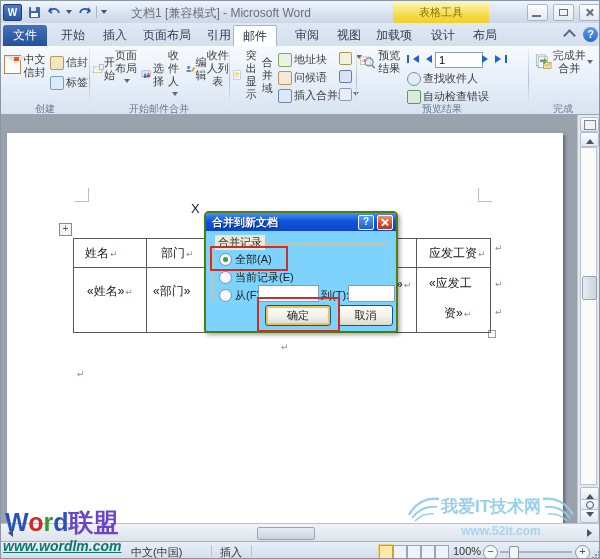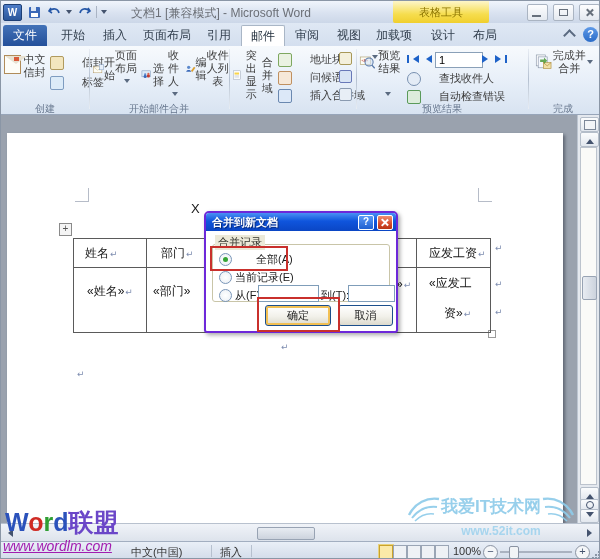--- a/index.html
+++ b/index.html
@@ -175,7 +175,7 @@
     <div class="tab" style="left:96px;width:36px;">插入</div>
     <div class="tab" style="left:138px;width:56px;">页面布局</div>
     <div class="tab" style="left:200px;width:36px;">引用</div>
-    <div class="tab tab-active" style="left:240px;width:42px;">邮件</div>
+    <div class="tab tab-active" style="left:232px;width:42px;">邮件</div>
     <div class="tab" style="left:288px;width:36px;">审阅</div>
     <div class="tab" style="left:330px;width:36px;">视图</div>
     <div class="tab" style="left:370px;width:46px;">加载项</div>

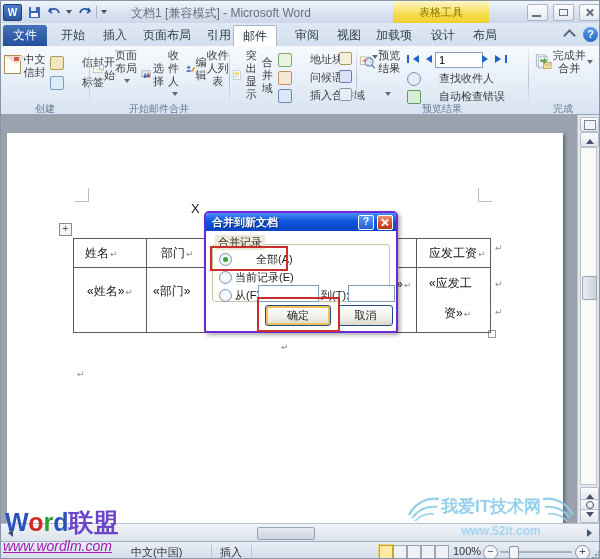--- a/index.html
+++ b/index.html
@@ -39,7 +39,7 @@
   .grplabel{position:absolute;top:56px;font-size:10px;color:#68788f;text-align:center;}
   .rbtn{position:absolute;display:flex;flex-direction:row;align-items:center;font-size:11px;line-height:13px;
         color:#3c3c3c;text-align:center;cursor:default;}
-  .rsm{position:absolute;display:flex;align-items:center;gap:18px;font-size:11px;color:#3c3c3c;white-space:nowrap;}
+  .rsm{position:absolute;display:flex;align-items:center;gap:2px;font-size:11px;color:#3c3c3c;white-space:nowrap;}
   .tri-d{width:0;height:0;border:3px solid transparent;border-top:4px solid #5a6a80;margin-top:2px;}
   .tri-d-in{display:inline-block;width:0;height:0;border:3px solid transparent;border-top:4px solid #5a6a80;
             vertical-align:middle;margin-left:2px;}

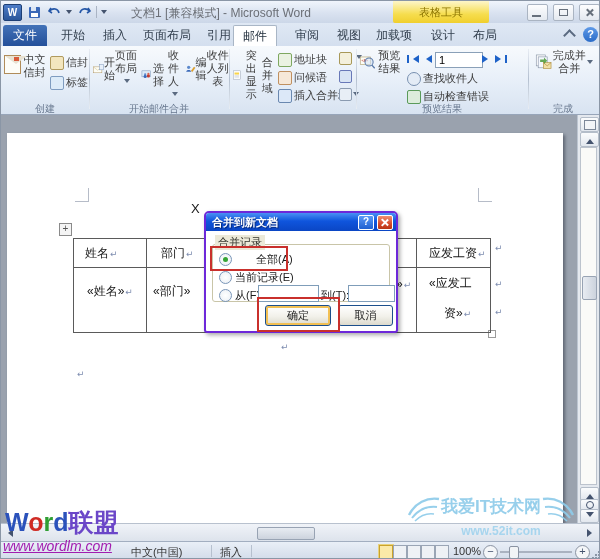--- a/index.html
+++ b/index.html
@@ -64,8 +64,8 @@
               color:#555;font-size:10px;line-height:9px;text-align:center;}
   .tbl-resize{position:absolute;width:6px;height:6px;border:1px solid #9a9a9a;background:#fff;}
   
-  .xp-dialog{position:absolute;left:203px;top:96px;width:190px;height:118px;background:#ffffff;
-             border:2px solid #6d28d9;border-radius:5px 5px 3px 3px;box-shadow:2px 2px 4px rgba(0,0,0,.35);z-index:40;}
+  .xp-dialog{position:absolute;left:203px;top:96px;width:190px;height:118px;background:#7dd3fc;
+             border:2px solid #4d7c0f;border-radius:5px 5px 3px 3px;box-shadow:2px 2px 4px rgba(0,0,0,.35);z-index:40;}
   .xp-title{position:absolute;left:0;top:0;right:0;height:18px;border-radius:3px 3px 0 0;
             background:linear-gradient(#4a90f4,#0f55dd 45%,#0a46c4);display:flex;align-items:center;}
   .xp-title-text{color:#fff;font-size:11px;font-weight:bold;padding-left:6px;flex:1;

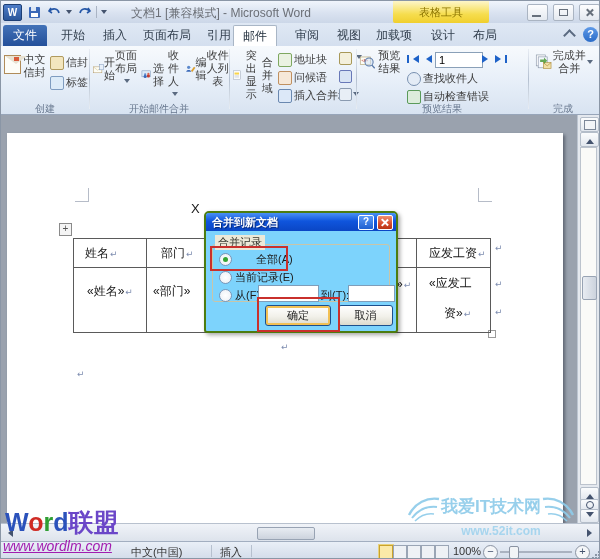--- a/index.html
+++ b/index.html
@@ -367,7 +367,7 @@
       <div class="radio" style="left:13px;top:40px;">
           <div class="radio-dot"></div>
         </div>
-      <span class="xp-radio-label" style="left:29px;top:39px;margin-left:21px;">全部(A)</span>
+      <span class="xp-radio-label" style="left:29px;top:39px;">全部(A)</span>
 
       <div class="radio" style="left:13px;top:58px;"></div>
       <span class="xp-radio-label" style="left:29px;top:57px;">当前记录(E)</span>

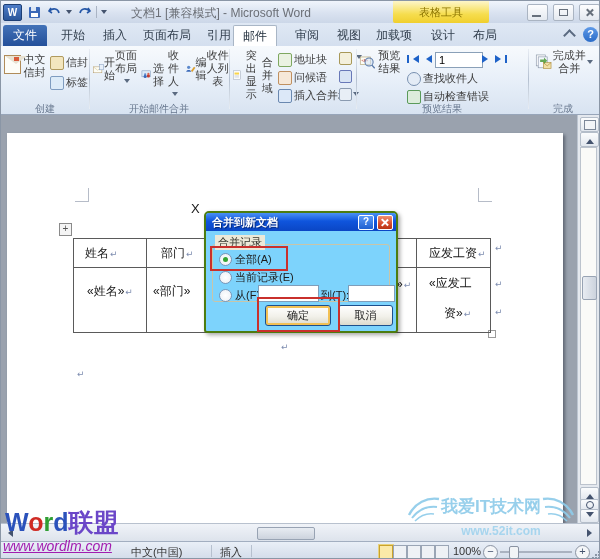--- a/index.html
+++ b/index.html
@@ -118,7 +118,7 @@
   
   .wm{pointer-events:none;z-index:60;}
   .wm-wordlm{left:4px;top:505px;font-size:25px;font-weight:bold;letter-spacing:0px;white-space:nowrap;}
-  .wm-url{left:2px;top:537px;font-size:14px;font-weight:normal;font-style:italic;color:#a21caf;
+  .wm-url{left:2px;top:537px;font-size:14px;font-weight:bold;font-style:italic;color:#0f766e;
           text-decoration:underline;white-space:nowrap;}
   .wm-it{left:388px;top:494px;width:204px;display:flex;align-items:flex-start;justify-content:center;opacity:.92;}
   .wm-it-text{font-size:17px;font-weight:bold;color:#8fccea;white-space:nowrap;}

